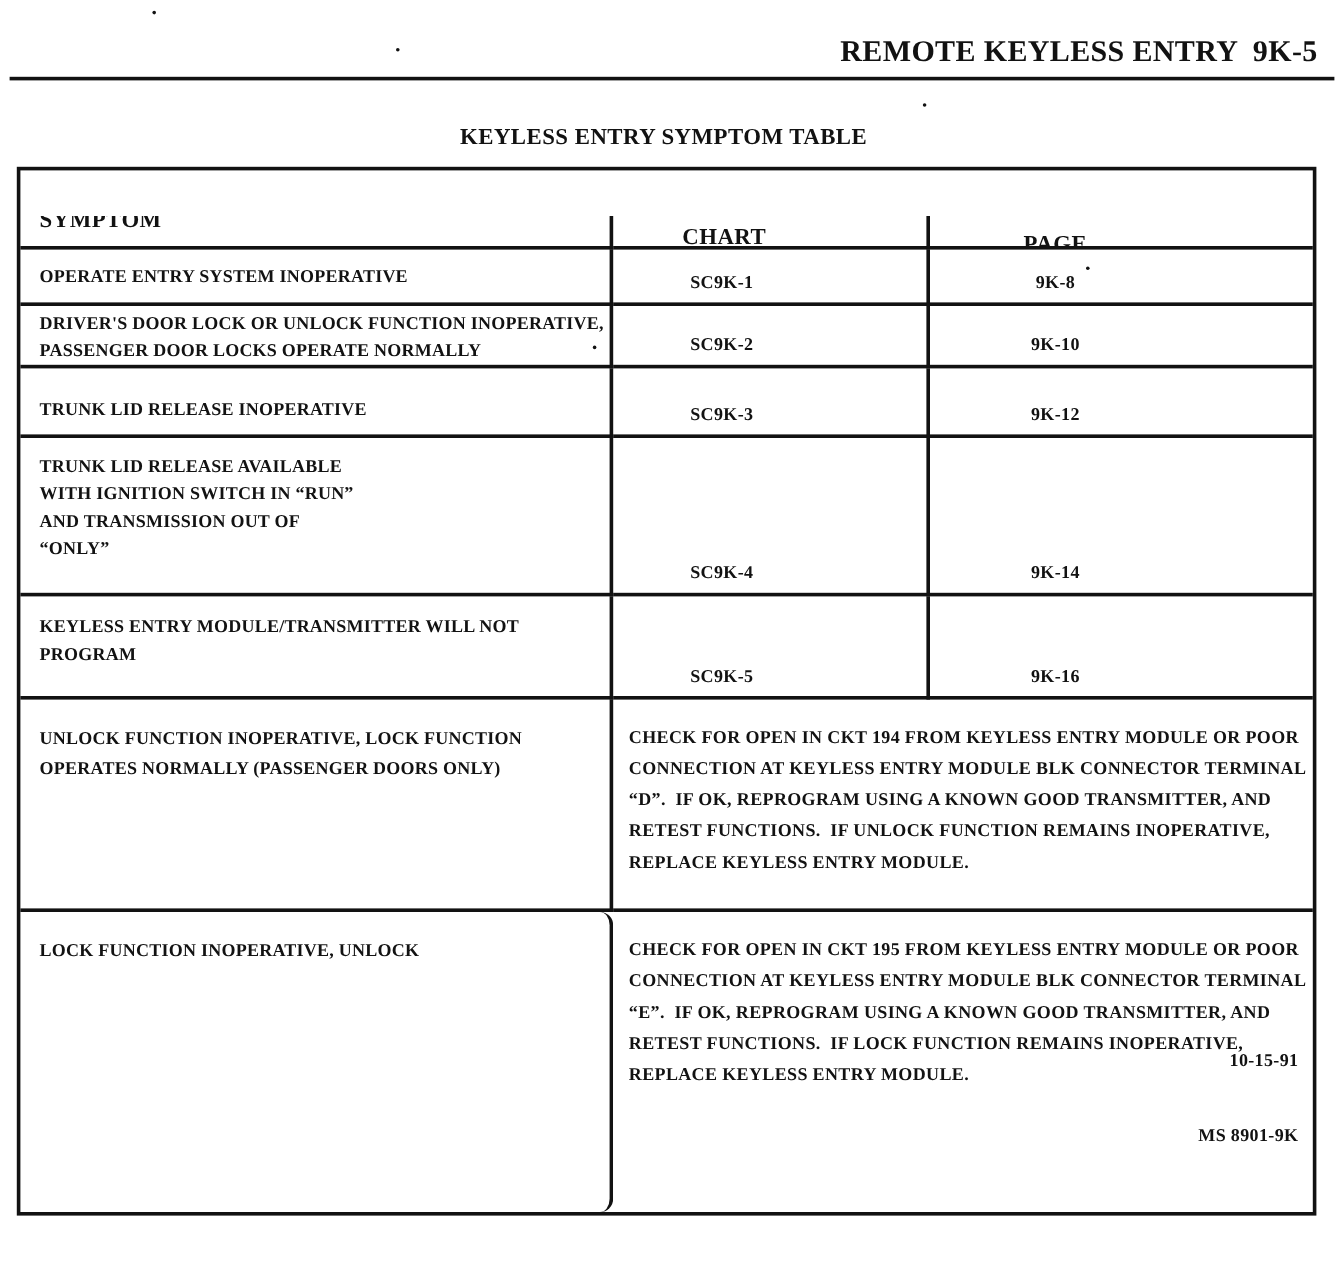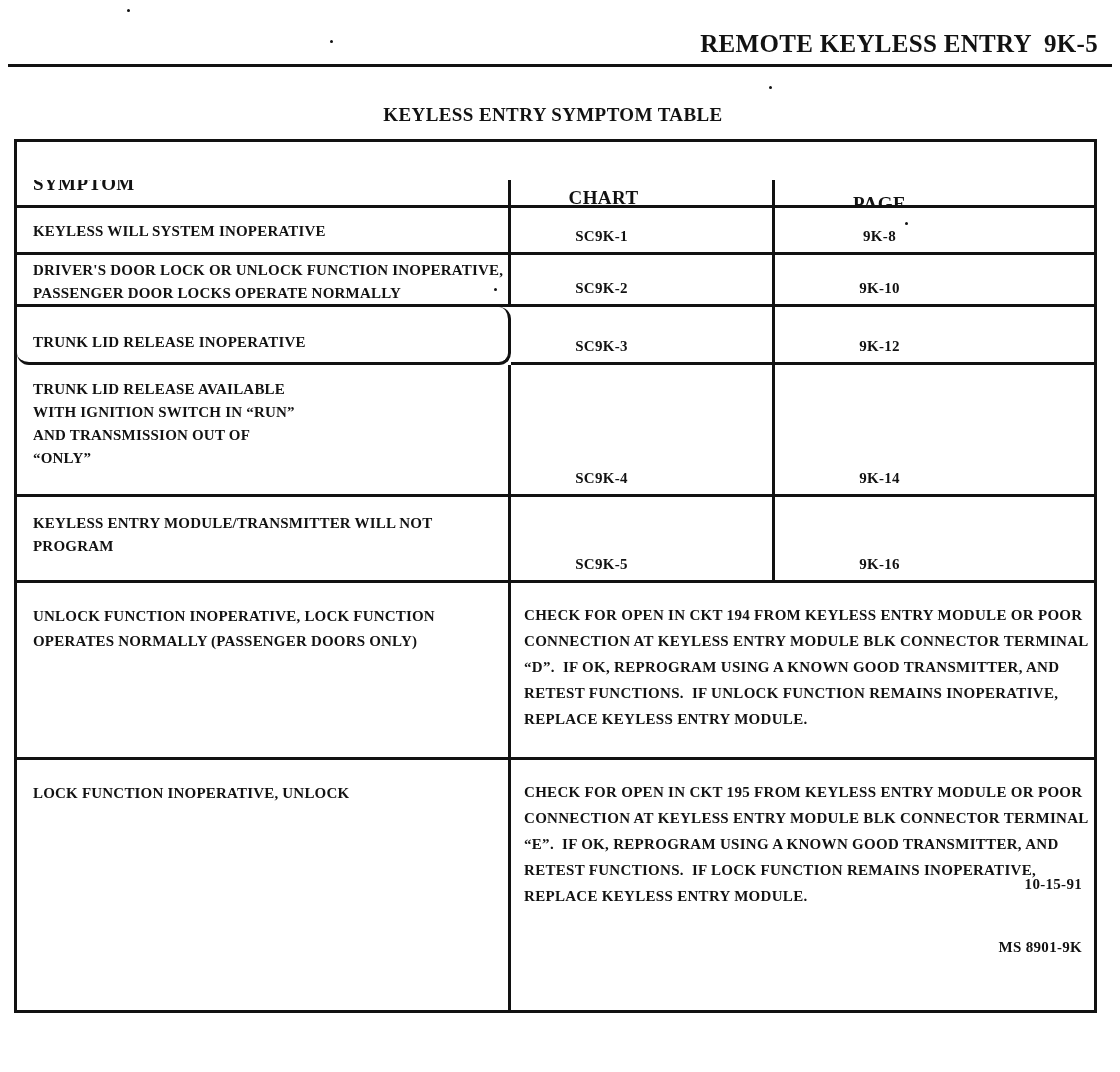--- a/index.html
+++ b/index.html
@@ -106,7 +106,7 @@
     <div class="c hdr pg-h lastcol">PAGE</div>
 
     <div class="c sym s1">
-        <div>KEYLESS WILL SYSTEM INOPERATIVE</div>
+        <div>OPERATE ENTRY SYSTEM INOPERATIVE</div>
       </div>
     <div class="c val ch">SC9K-1</div>
     <div class="c val pg lastcol">9K-8</div>

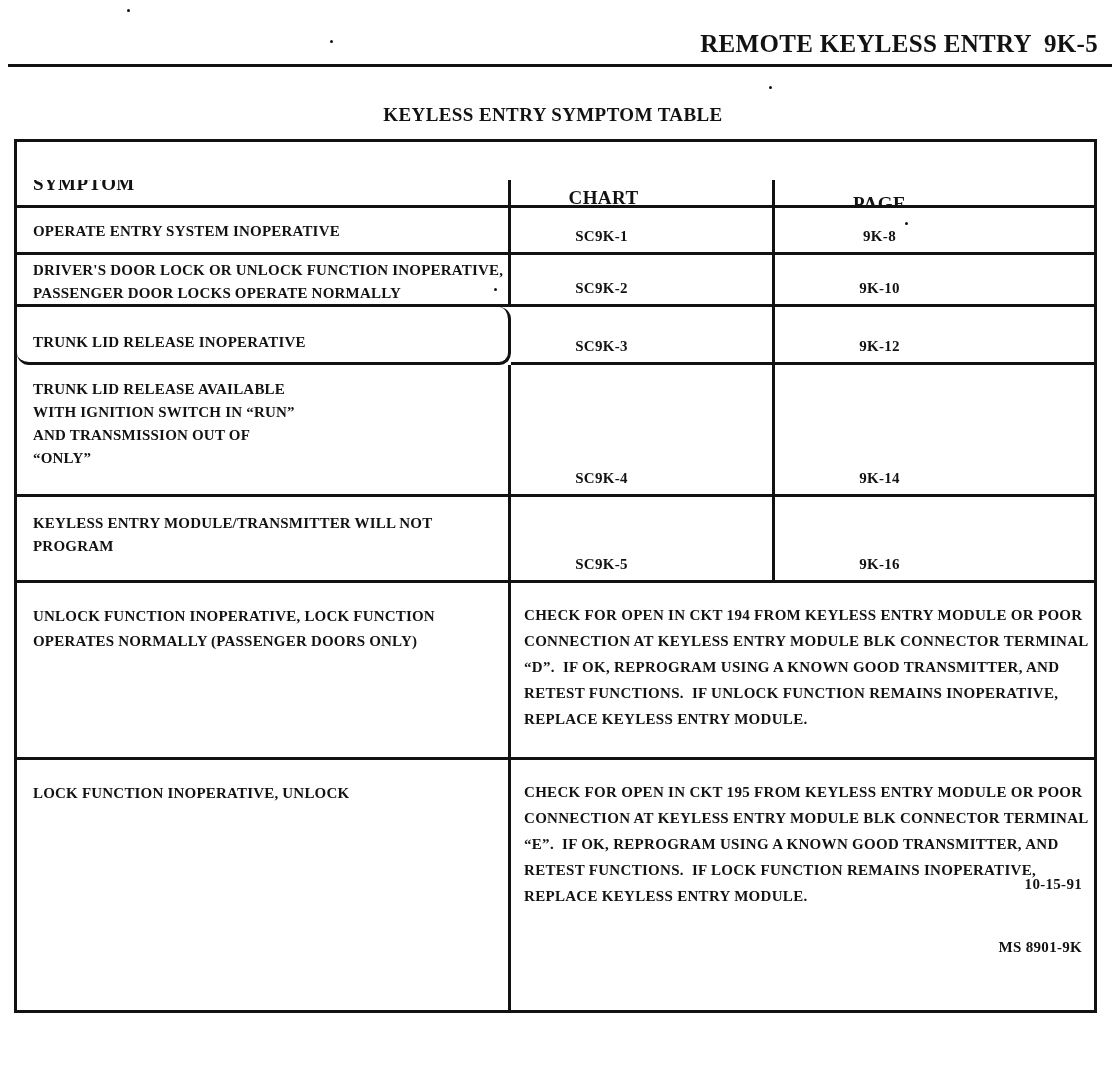--- a/index.html
+++ b/index.html
@@ -61,7 +61,7 @@
   .sym > div{white-space:pre;}
   .s1{display:flex; align-items:center; padding-top:2px;}
   .s2{padding-top:4px;}
-  .s3{display:flex; align-items:flex-end; padding-bottom:8px;border-radius:12px;}
+  .s3{display:flex; align-items:flex-end; padding-bottom:8px;}
   .s4{padding-top:13px;}
   .s5{padding-top:15px;}
   .s6{padding-top:21px; line-height:25px;}

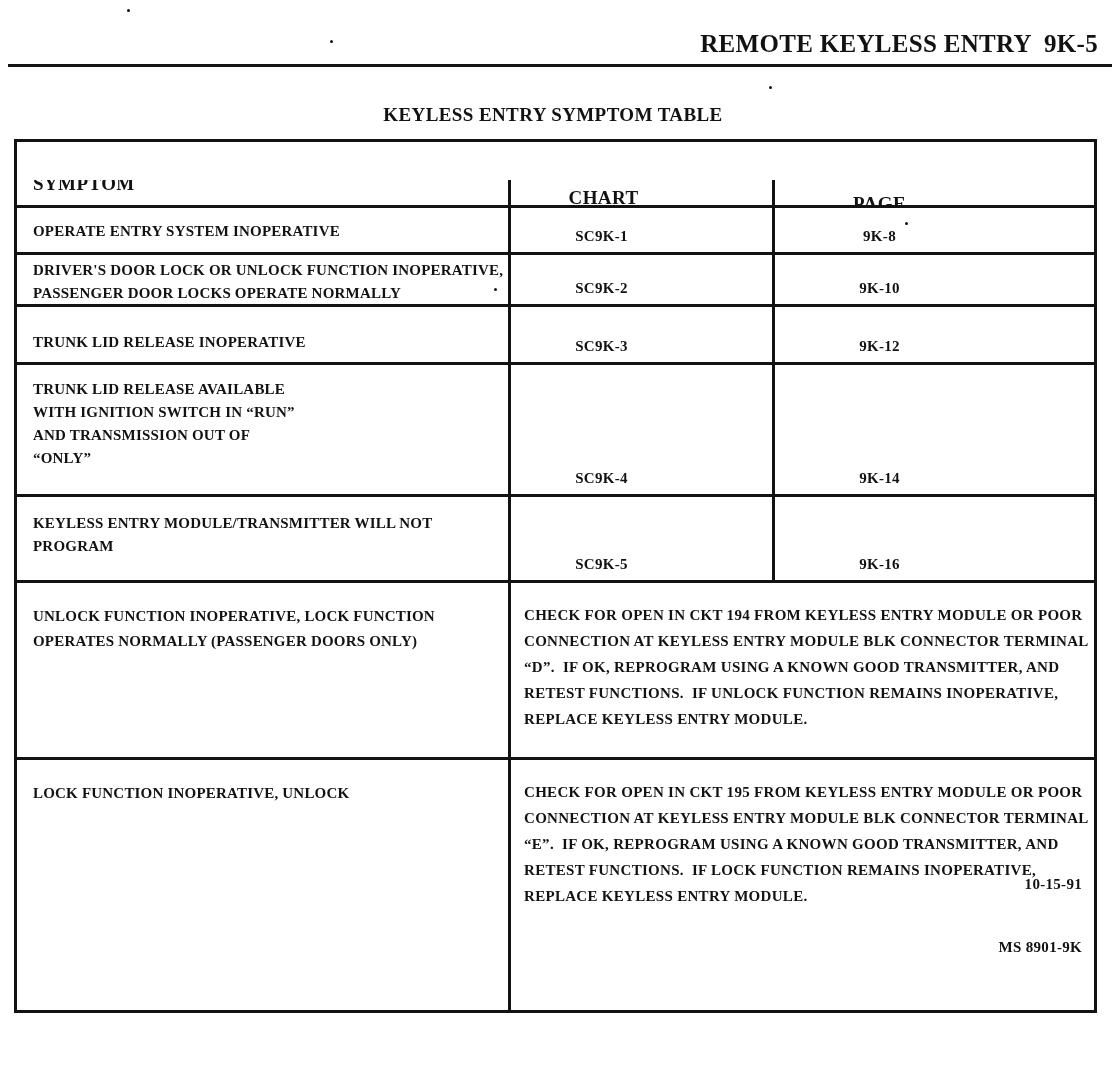--- a/index.html
+++ b/index.html
@@ -65,7 +65,7 @@
   .s4{padding-top:13px;}
   .s5{padding-top:15px;}
   .s6{padding-top:21px; line-height:25px;}
-  .s7{padding-top:21px; line-height:25px;}
+  .s7{padding-top:21px; line-height:25px;border-radius:11px;}
   
   .val{
     font-size:15px; letter-spacing:0.3px;

